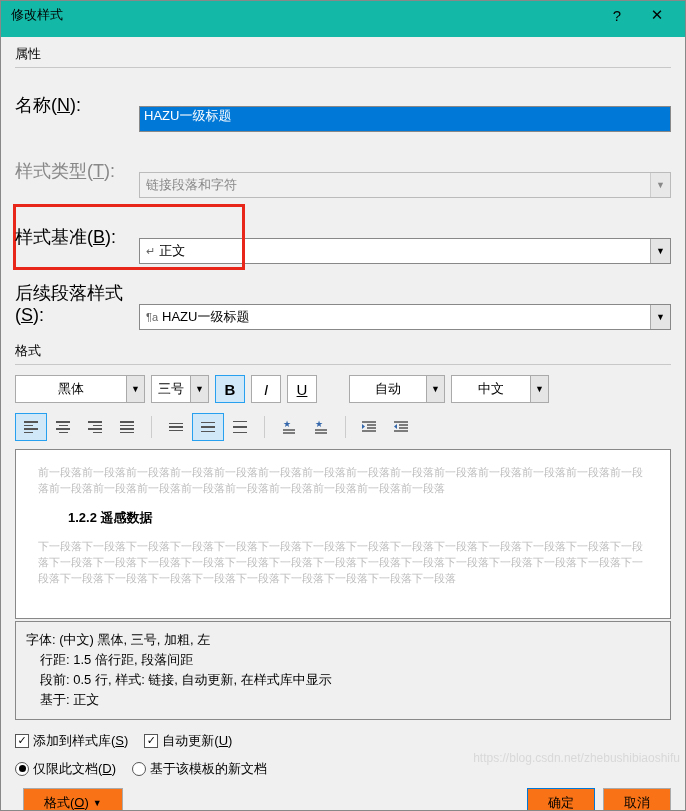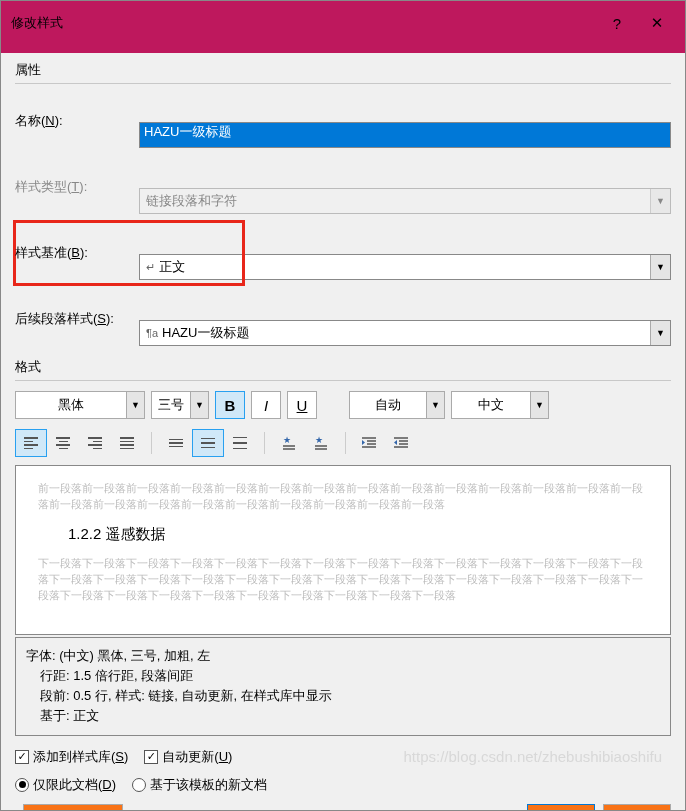--- a/index.html
+++ b/index.html
@@ -4,7 +4,7 @@
 <style>
 * { box-sizing: border-box; margin: 0; padding: 0; font-family: "Microsoft YaHei", "SimSun", sans-serif; }
 body { background: #fff; width: 686px; height: 811px; overflow: hidden; border: 1px solid #888; }
-.titlebar { height: 52px; display: flex; align-items: center; padding: 0 8px 8px 10px; background: #be185d; }
+.titlebar { height: 36px; display: flex; align-items: center; padding: 0 8px 8px 10px; background: #14b8a6; }
 .titlebar .title { font-size: 13px; }
 .titlebar .spacer { flex: 1; }
 .titlebar .tbtn { width: 40px; height: 30px; display: flex; align-items: center; justify-content: center; font-size: 15px; color: #000; }

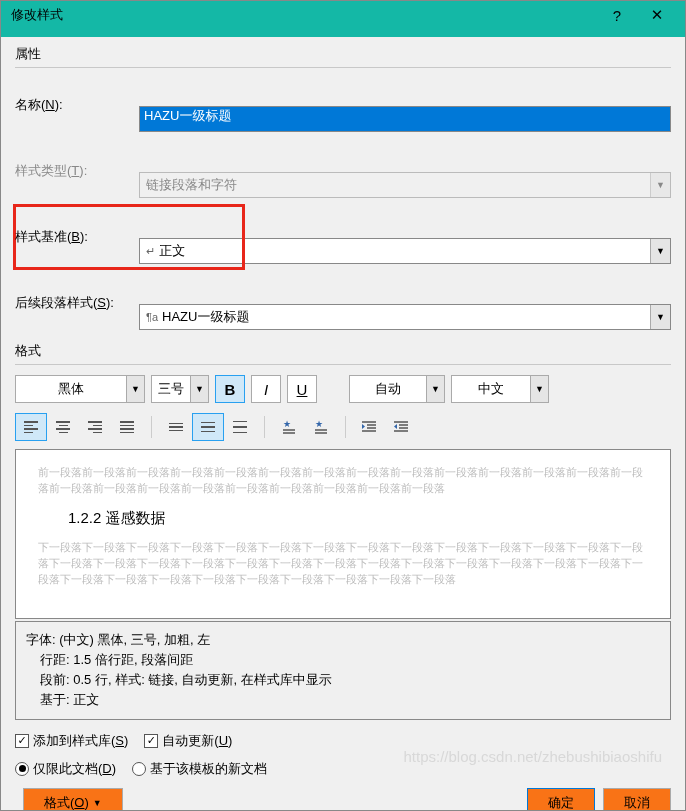--- a/index.html
+++ b/index.html
@@ -12,7 +12,7 @@
 .fieldset-label { font-size: 13px; margin-bottom: 4px; position: relative; }
 .fieldset-line { height: 1px; background: #c8c8c8; margin-bottom: 10px; }
 .row { display: flex; align-items: center; margin-bottom: 12px; }
-.row .lbl { width: 124px; font-size: 13px; }
+.row .lbl { width: 124px; font-size: 18px; }
 .row .lbl u { text-decoration: underline; }
 .row .field { flex: 1; position: relative; margin-top: 28px; }
 .input { width: 100%; height: 26px; border: 1px solid #888; background: #fff; font-size: 13px; padding: 0 6px; }

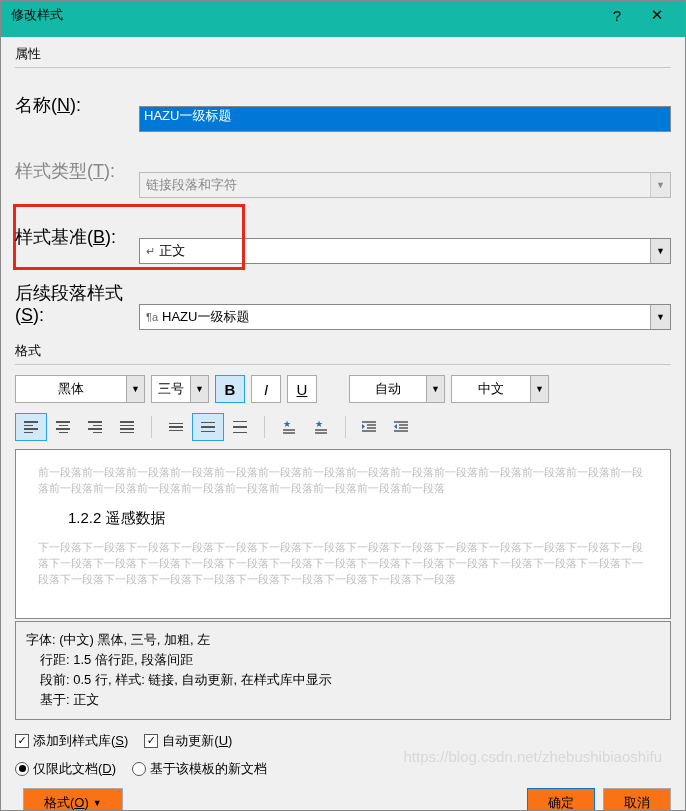--- a/index.html
+++ b/index.html
@@ -41,7 +41,7 @@
 .align-icon span { height: 1.5px; background: #555; display: block; }
 .preview { background: #fff; border: 1px solid #888; padding: 15px 22px; margin-bottom: 2px; height: 170px; overflow: hidden; }
 .preview .filler { font-size: 11px; color: #bdbdbd; line-height: 1.45; word-break: break-all; font-family: SimSun, serif; }
-.preview .heading { font-size: 15px; font-weight: normal; font-family: SimHei, sans-serif; margin: 12px 0; padding-left: 30px; }
+.preview .heading { font-size: 13px; font-weight: bold; font-family: SimHei, sans-serif; margin: 12px 0; padding-left: 30px; }
 .summary-box { border: 1px solid #888; background: #f0f0f0; padding: 8px 10px; font-size: 13px; margin-bottom: 12px; line-height: 1.55; }
 .checks { font-size: 13px; margin-bottom: 10px; display: flex; align-items: center; gap: 16px; }
 .check { display: flex; align-items: center; gap: 4px; }

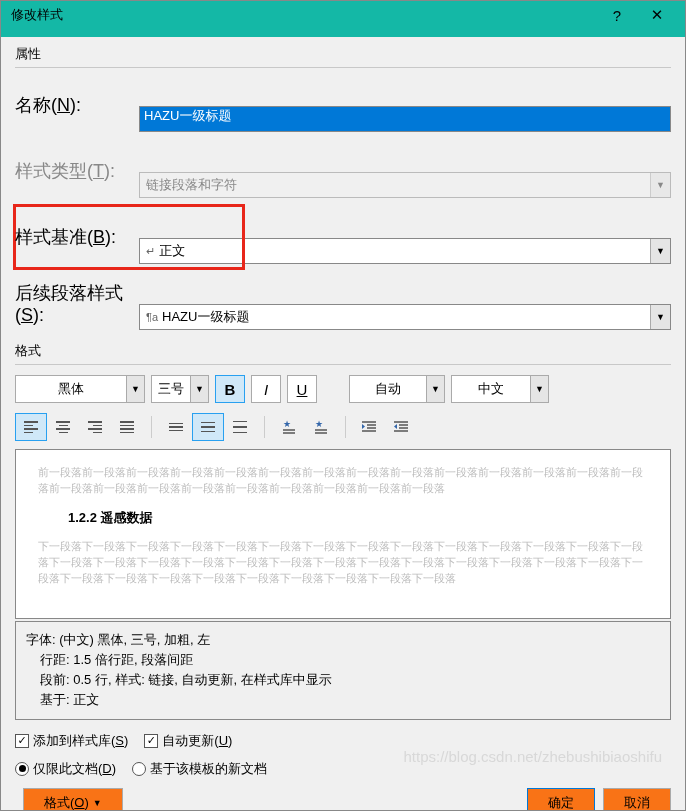--- a/index.html
+++ b/index.html
@@ -53,7 +53,7 @@
 .btn { height: 30px; padding: 0 20px; border: 1px solid #aaa; background: #f97316; font-size: 13px; display: flex; align-items: center; gap: 4px; margin-left: 8px; }
 .btn.primary { border: 1px solid #0078d7; }
 .btn .caret { font-size: 9px; }
-.watermark { position: absolute; right: 24px; bottom: 46px; font-size: 15px; color: #d8d8d8; font-family: Arial; pointer-events: none; }
+.watermark { position: absolute; right: 6px; bottom: 46px; font-size: 12px; color: #d8d8d8; font-family: Arial; pointer-events: none; }
 svg { display: block; }
 </style>
 </head>

